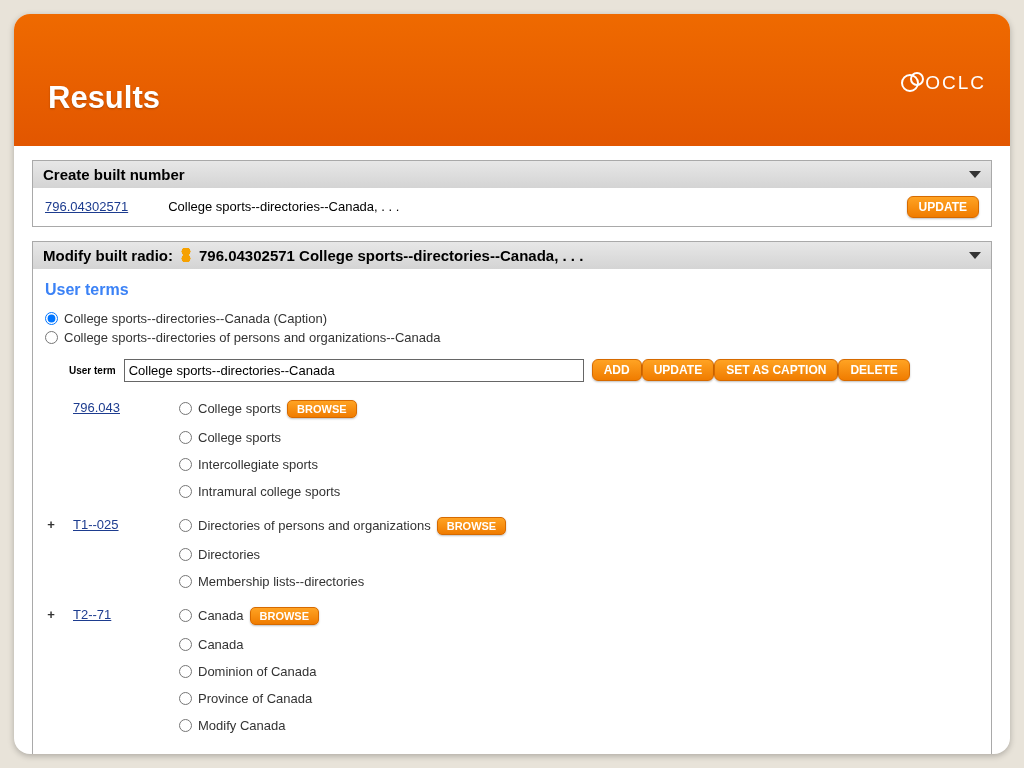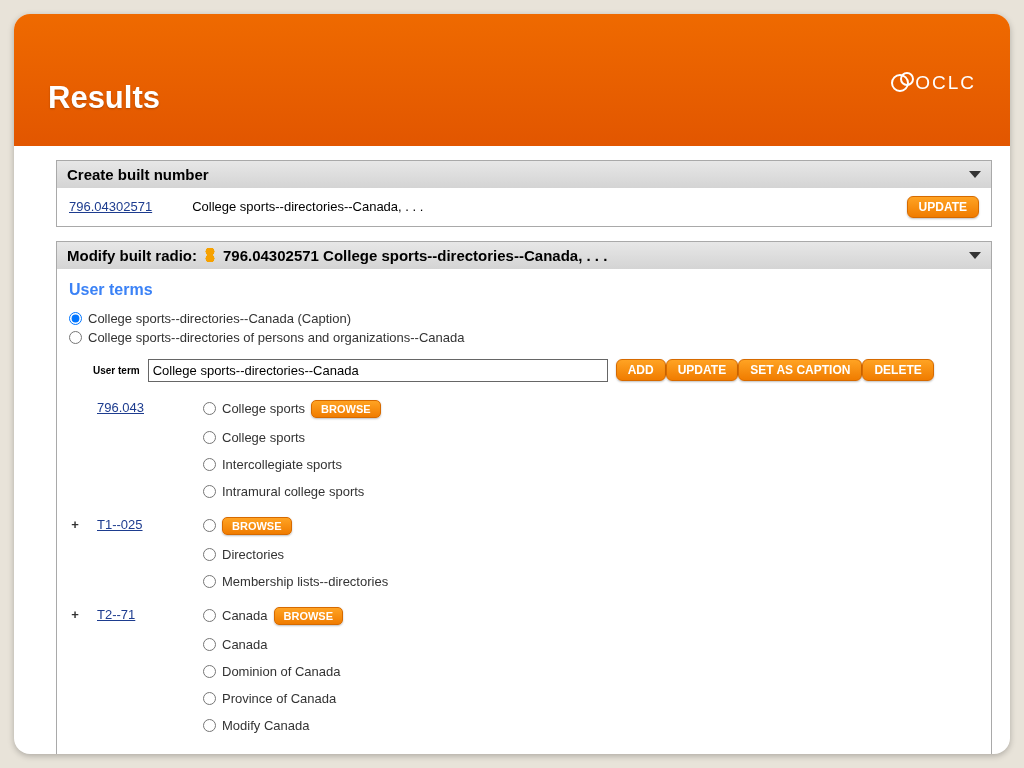--- a/index.html
+++ b/index.html
@@ -34,7 +34,7 @@
   }
   .brand {
     position: absolute;
-    right: 34px;
+    right: 24px;
     top: 58px;
     font-size: 19px;
     letter-spacing: 2px;

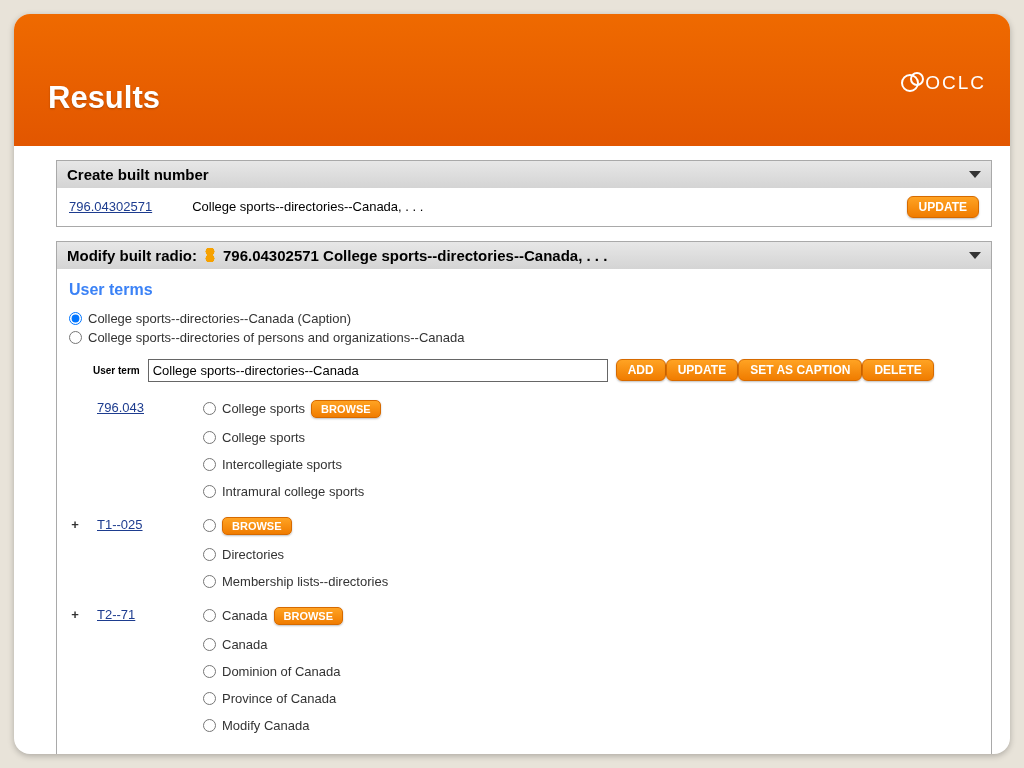--- a/index.html
+++ b/index.html
@@ -56,7 +56,7 @@
     border-radius: 50%;
     left: 7px; top: -4px;
   }
-  .content { padding: 14px 18px 0 18px; margin-left: 24px; }
+  .content { padding: 14px 18px 0 18px; }
   .panel {
     border: 1px solid #a9a9a9;
     margin-bottom: 14px;

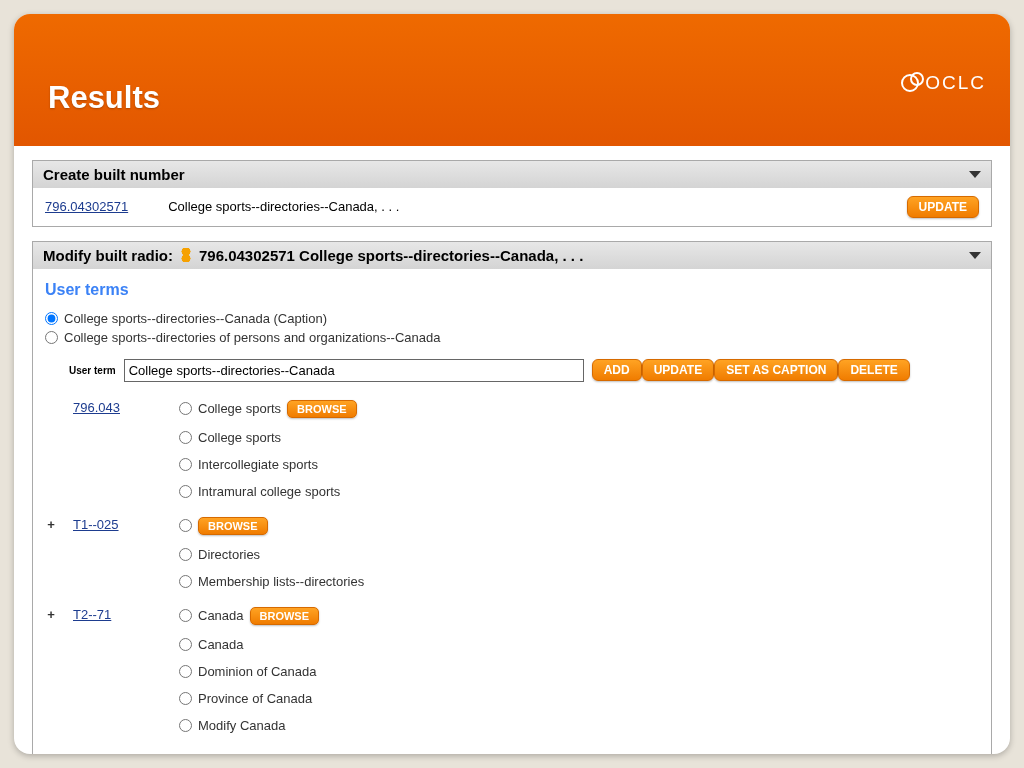--- a/index.html
+++ b/index.html
@@ -215,6 +215,7 @@
               <div class="opt-list">
                 <div class="opt-line">
                   <input type="radio" style="">
+                  <span>Directories of persons and organizations</span>
                   <button class="pill small">BROWSE</button>
                 </div>
                 <div class="opt-line">

